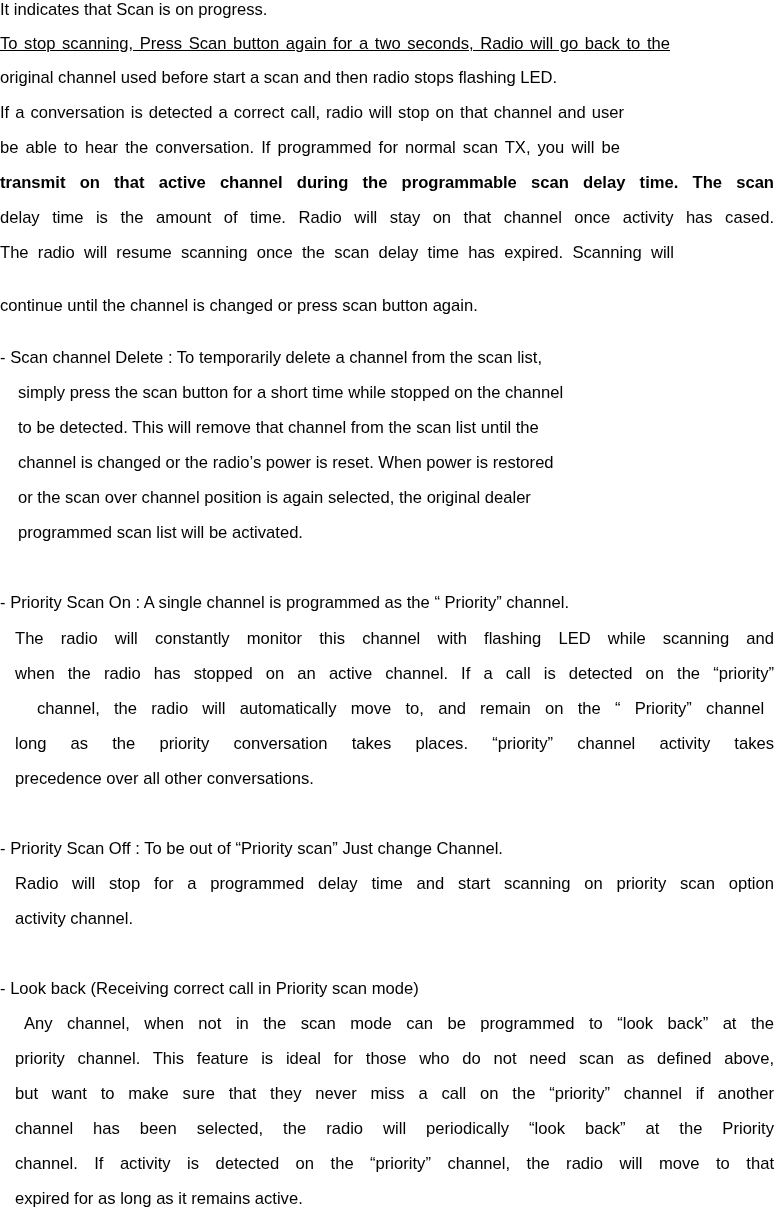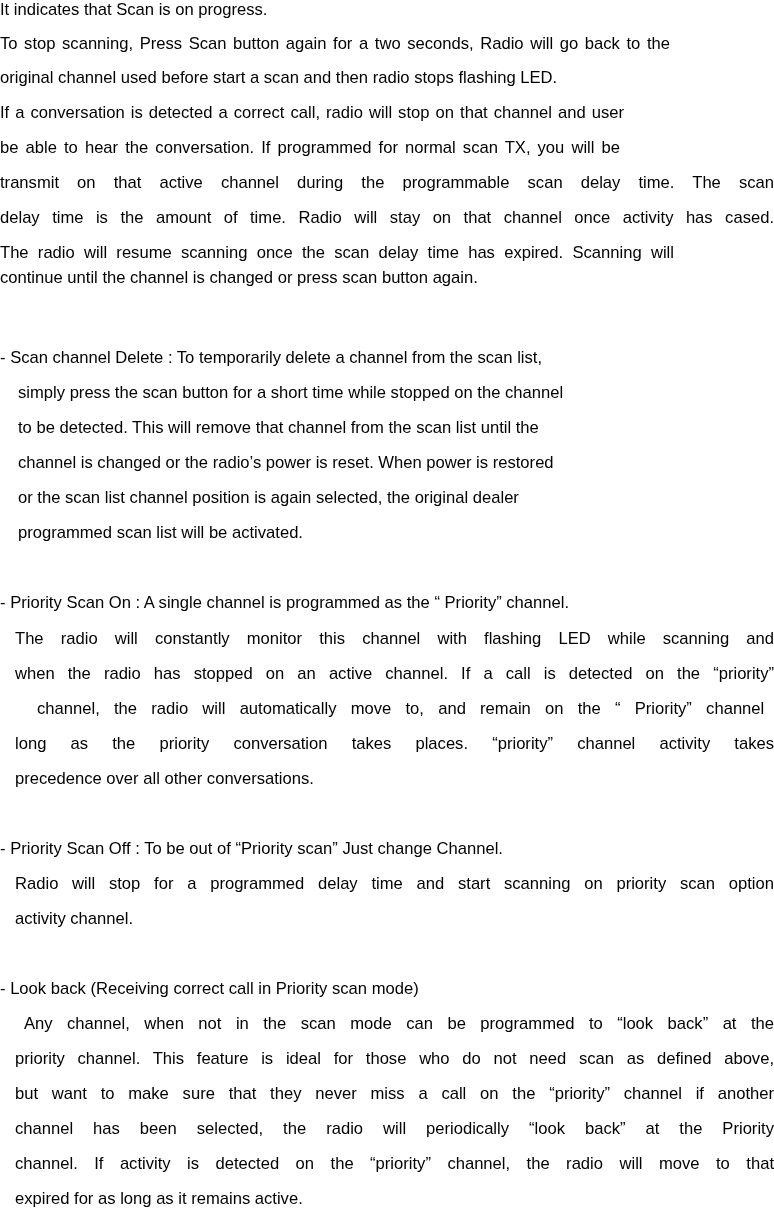--- a/index.html
+++ b/index.html
@@ -19,7 +19,7 @@
 
 <div>
   <div class="ln" style="left:0;top:0;">It indicates that Scan is on progress.</div>
-  <div class="ln just" style="left:0;top:34px;width:670px;">To stop scanning, Press Scan button again for a two seconds,   Radio will go back to the</div>
+  <div class="ln just" style="left:0;top:34px;width:670px;text-decoration:underline;">To stop scanning, Press Scan button again for a two seconds,   Radio will go back to the</div>
   <div class="ln" style="left:0;top:68px;">original channel used before start a scan and then radio stops flashing LED.</div>
   <div class="ln just" style="left:0;top:103px;width:624px;">If a conversation is detected a correct call,   radio will stop on that channel and user will</div>
   <div class="ln just" style="left:0;top:138px;width:620px;">be able to hear the conversation. If programmed for normal scan TX, you will be able to</div>

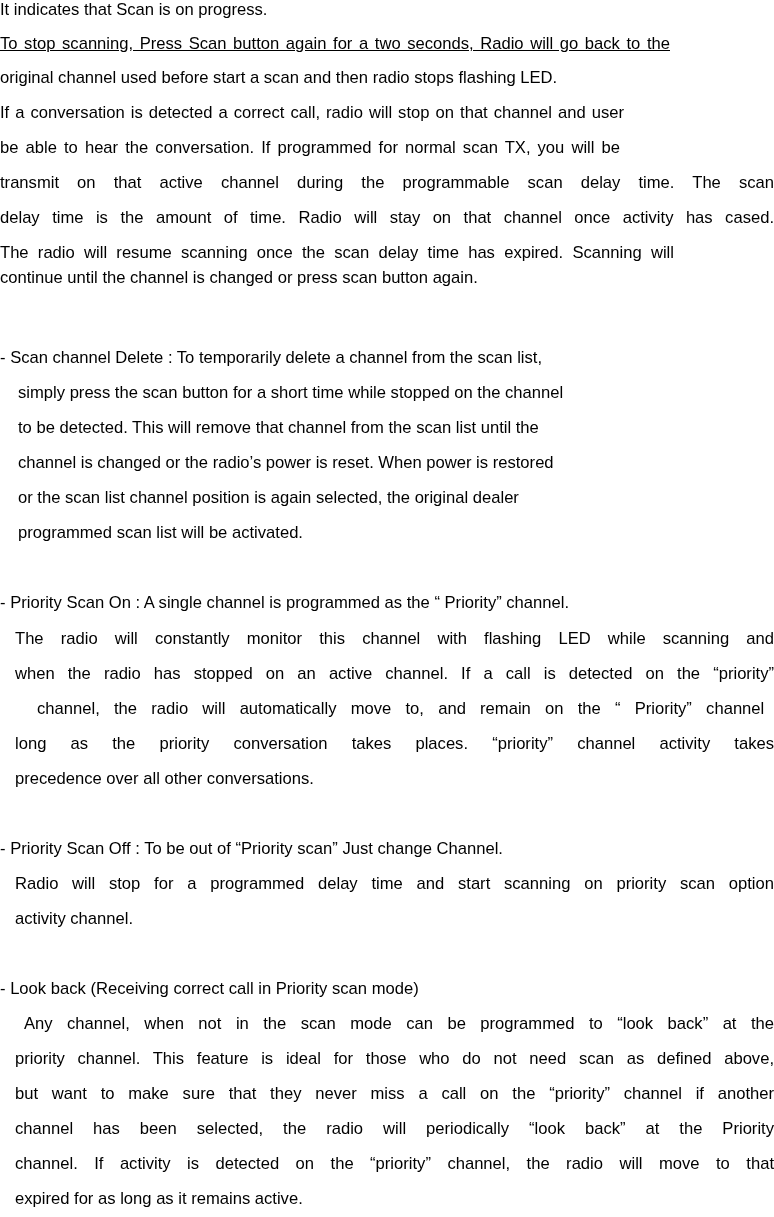--- a/index.html
+++ b/index.html
@@ -23,7 +23,7 @@
   <div class="ln" style="left:0;top:68px;">original channel used before start a scan and then radio stops flashing LED.</div>
   <div class="ln just" style="left:0;top:103px;width:624px;">If a conversation is detected a correct call,   radio will stop on that channel and user will</div>
   <div class="ln just" style="left:0;top:138px;width:620px;">be able to hear the conversation. If programmed for normal scan TX, you will be able to</div>
-  <div class="ln just" style="left:0;top:173px;width:774px;">transmit on that active channel during the programmable scan delay time. The scan</div>
+  <div class="ln just" style="left:0;top:173px;width:774px;font-weight:bold;">transmit on that active channel during the programmable scan delay time. The scan</div>
   <div class="ln just" style="left:0;top:208px;width:774px;">delay time is the amount of time. Radio will stay on that channel once activity has cased.</div>
   <div class="ln just" style="left:0;top:243px;width:674px;">The radio will resume scanning once the scan delay time has expired. Scanning will</div>
   <div class="ln" style="left:0;top:268px;">continue until the channel is changed or press scan button again.</div>

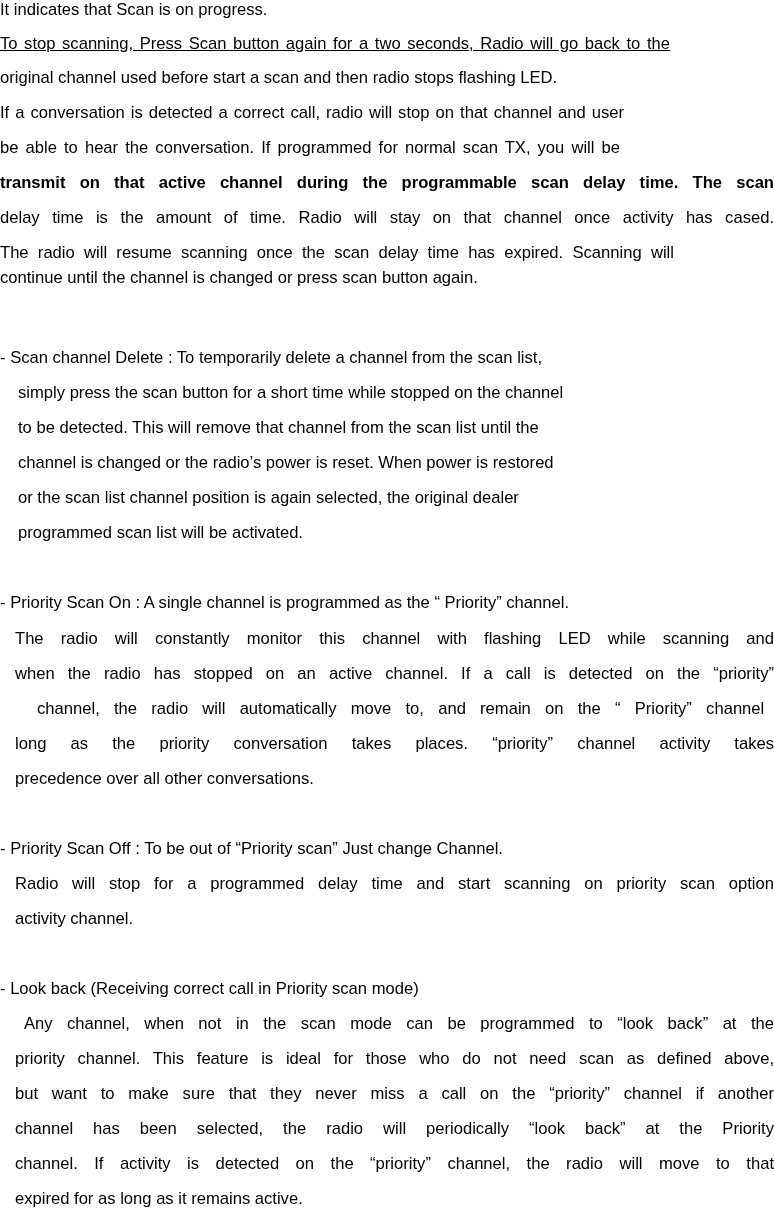--- a/index.html
+++ b/index.html
@@ -26,7 +26,7 @@
   <div class="ln just" style="left:0;top:173px;width:774px;font-weight:bold;">transmit on that active channel during the programmable scan delay time. The scan</div>
   <div class="ln just" style="left:0;top:208px;width:774px;">delay time is the amount of time. Radio will stay on that channel once activity has cased.</div>
   <div class="ln just" style="left:0;top:243px;width:674px;">The radio will resume scanning once the scan delay time has expired. Scanning will</div>
-  <div class="ln" style="left:0;top:268px;">continue until the channel is changed or press scan button again.</div>
+  <div class="ln" style="left:0;top:296px;">continue until the channel is changed or press scan button again.</div>
 </div>
 
 <div>

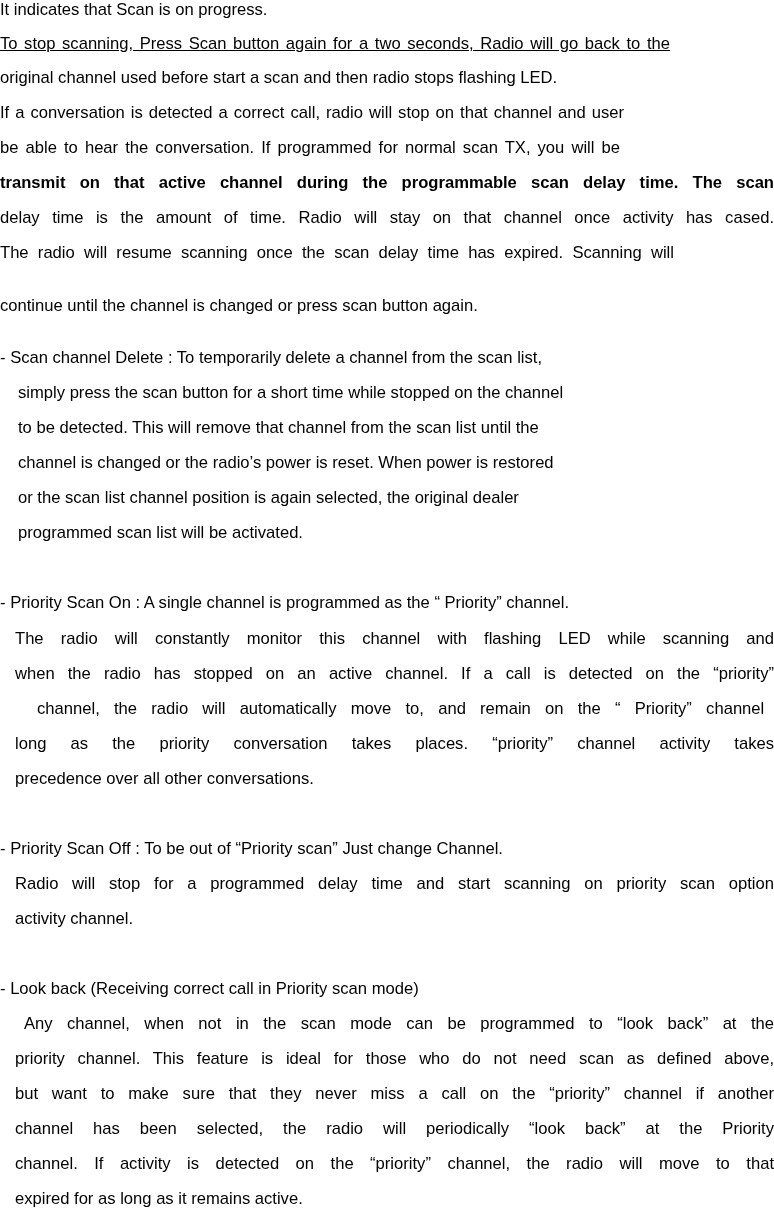--- a/index.html
+++ b/index.html
@@ -34,7 +34,7 @@
   <div class="ln" style="left:18px;top:383px;">simply press the scan button for a short time while stopped on the channel</div>
   <div class="ln" style="left:18px;top:418px;">to be detected. This will remove that channel from the scan list until the</div>
   <div class="ln" style="left:18px;top:453px;">channel is changed or the radio’s power is reset. When power is restored</div>
-  <div class="ln" style="left:18px;top:488px;">or the scan list channel position is again selected, the original dealer</div>
+  <div class="ln" style="left:18px;top:488px;">or the scan over channel position is again selected, the original dealer</div>
   <div class="ln" style="left:18px;top:523px;">programmed scan list will be activated.</div>
 </div>
 

